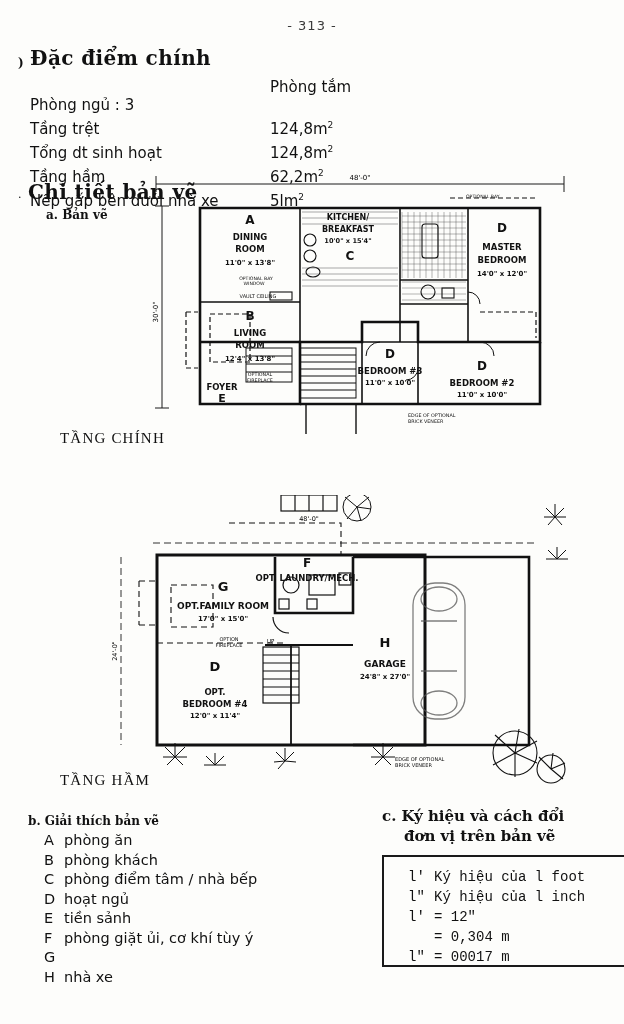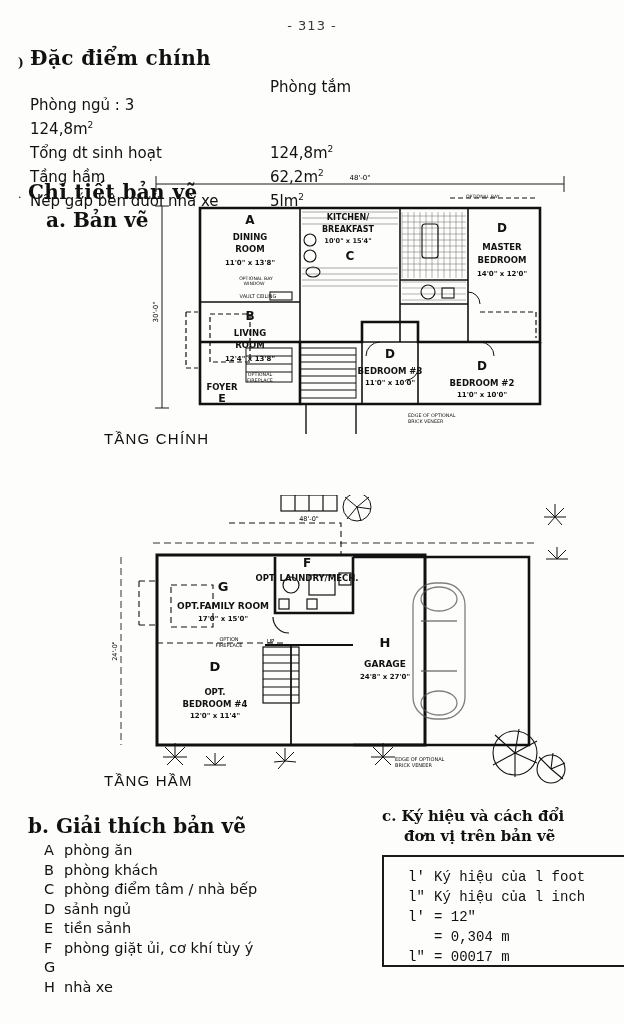--- a/index.html
+++ b/index.html
@@ -114,6 +114,7 @@
         <span class="spec-value"></span>
       </div>
       <div class="spec-row">
+        <span class="spec-label">Tầng trệt</span>
         <span class="spec-value"><span>124,8m</span><sup>2</sup></span>
       </div>
       <div class="spec-row">

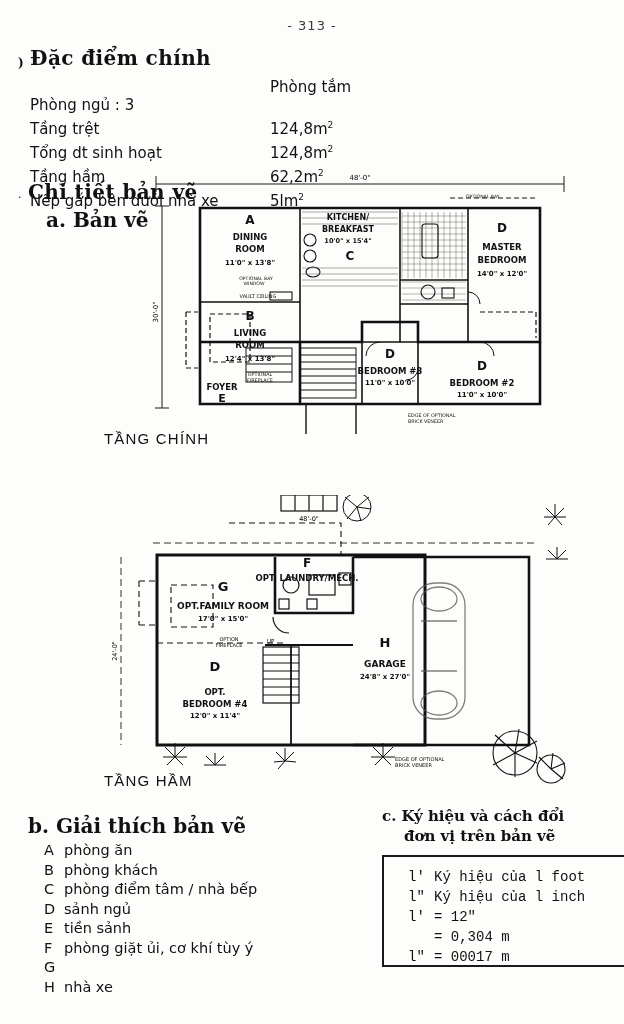--- a/index.html
+++ b/index.html
@@ -28,7 +28,7 @@
   }
   .h-sub{
     font-family:"DejaVu Serif",serif;
-    font-weight:bold;font-size:20px;
+    font-weight:bold;font-size:12px;
   }
 
   

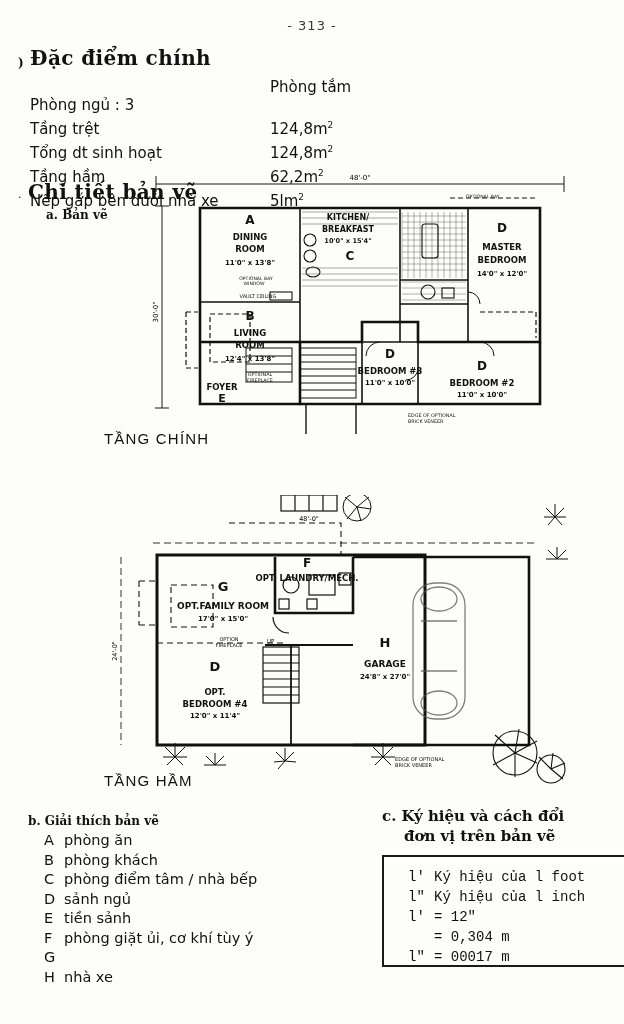--- a/index.html
+++ b/index.html
@@ -56,8 +56,8 @@
   
   .floor-label{
     position:absolute;
-    font-family:Liberation Sans, sans-serif;
-    font-size:15px;letter-spacing:1.2px;margin-left:44px;
+    font-family:Liberation Serif, serif;
+    font-size:15px;letter-spacing:1.2px;
   }
   #label-main{left:60px;top:430px;}
   #label-base{left:60px;top:772px;}

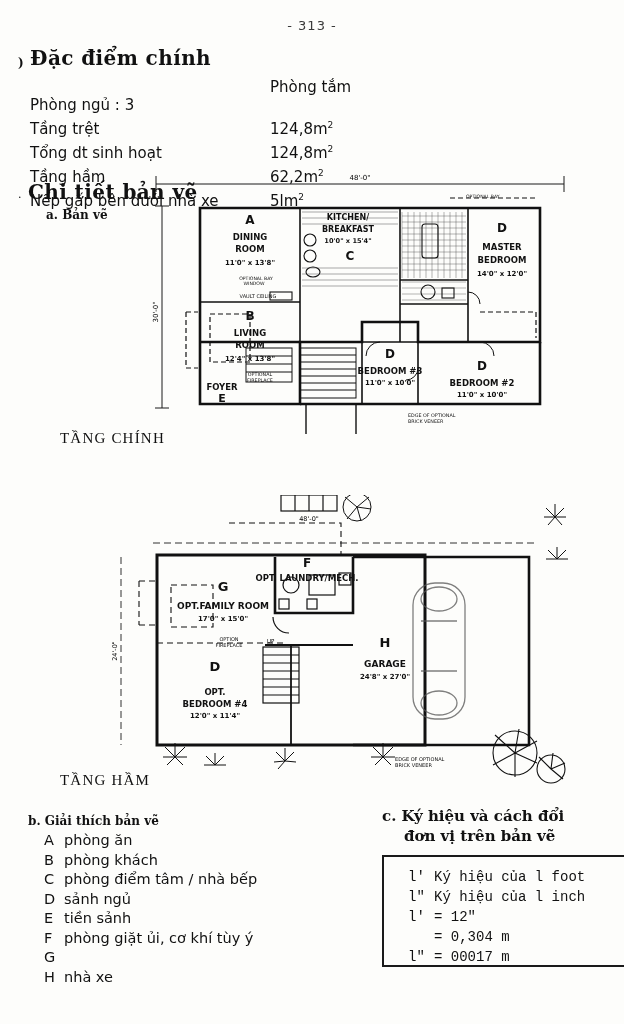--- a/index.html
+++ b/index.html
@@ -447,7 +447,7 @@
       </div>
       <div class="legend-row">
         <span class="legend-key">D</span>
-        <span class="legend-txt">sảnh ngủ</span>
+        <span class="legend-txt">hoạt ngủ</span>
       </div>
       <div class="legend-row">
         <span class="legend-key">E</span>

